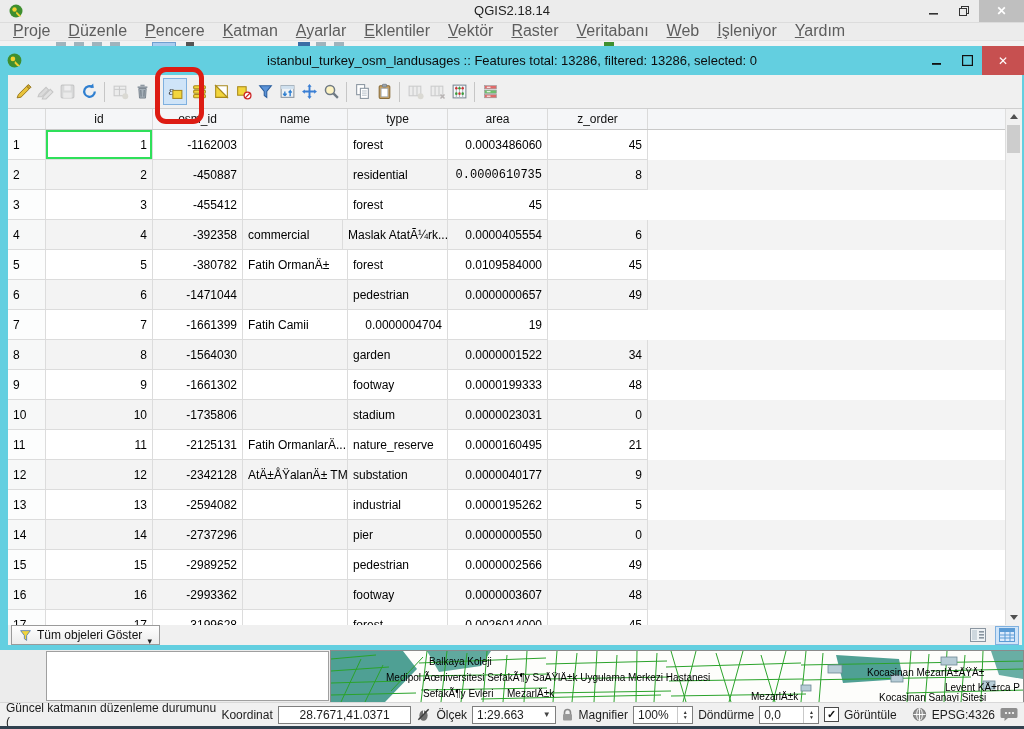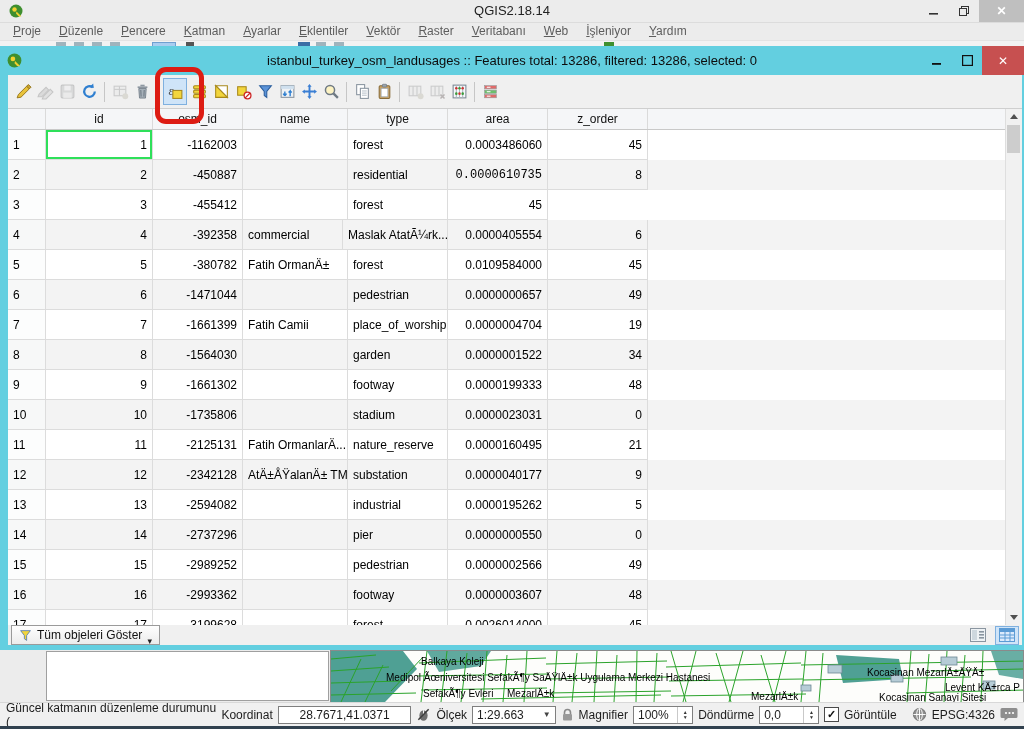--- a/index.html
+++ b/index.html
@@ -16,7 +16,7 @@
   .wb.close{width:45px;background:#bfbfbf;color:#fff;font-weight:bold;font-size:12px}
 
   .menubar{position:absolute;left:0;top:22px;width:1024px;height:18px;display:flex;align-items:center;padding-left:4px}
-  .menu-item{display:inline-block;font-size:12px;color:#5d5d5d;padding:0 9px}
+  .menu-item{display:inline-block;font-size:16px;color:#5d5d5d;padding:0 9px}
   .menu-item::first-letter{text-decoration:underline}
 
   .clip-strip{position:absolute;left:0;top:40px;width:1024px;height:6px;background:#f2f2f2;border-top:1px solid #e3e3e3}

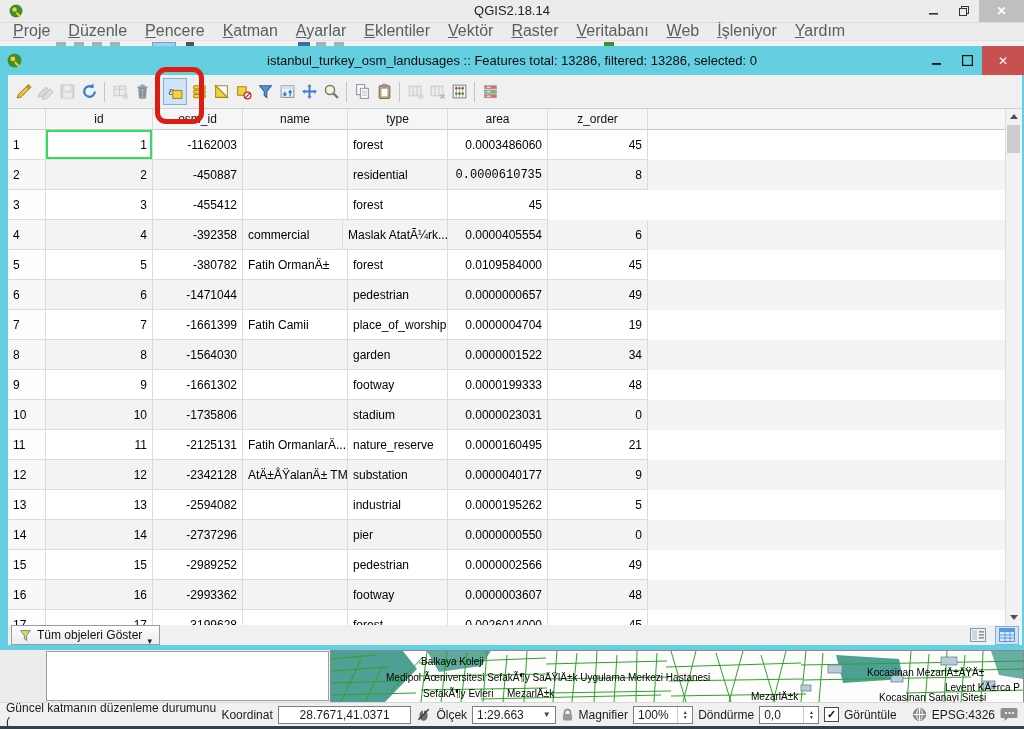--- a/index.html
+++ b/index.html
@@ -393,7 +393,6 @@
             <div class="t-cell num" style="width: 107px;">7</div>
             <div class="t-cell num" style="width: 90px;">-1661399</div>
             <div class="t-cell" style="width: 105px; text-align: right;">Fatih Camii</div>
-            <div class="t-cell" style="width: 100px;">place_of_worship</div>
             <div class="t-cell num" style="width: 100px; text-align: center;">0.0000004704</div>
             <div class="t-cell num" style="width: 100px;">19</div>
           </div>

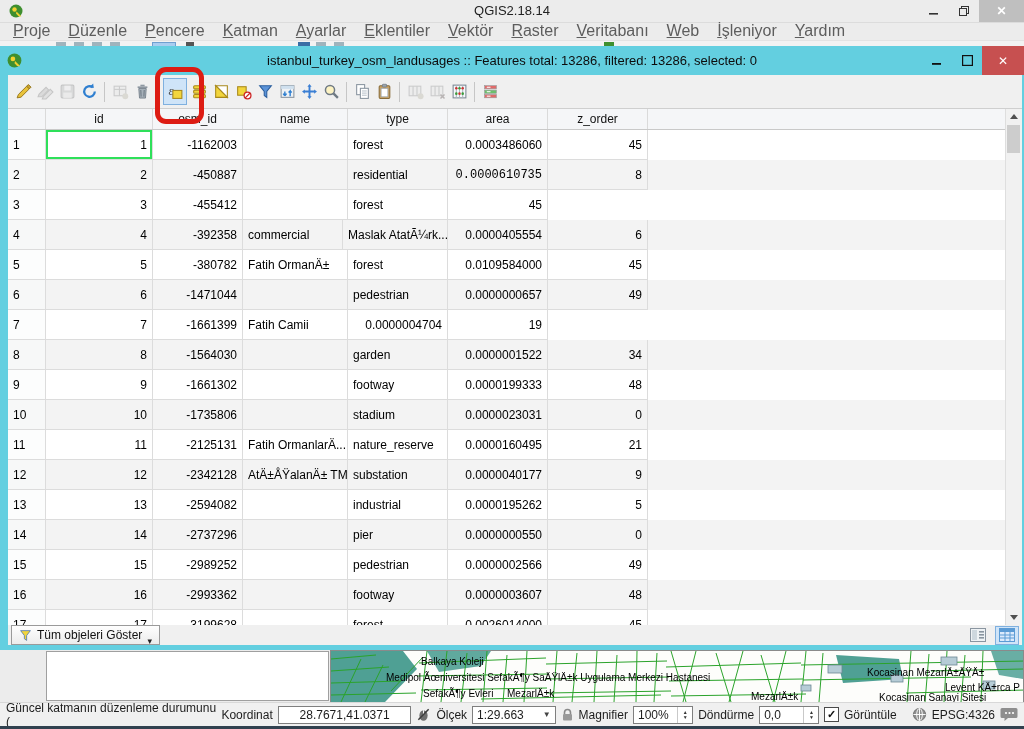--- a/index.html
+++ b/index.html
@@ -564,7 +564,7 @@
       </g>
     </svg>
     <div id="map-labels">
-        <div class="map-label" style="left: 90px; top: 5px;">Balkaya Koleji</div>
+        <div class="map-label" style="left: 98px; top: 5px;">Balkaya Koleji</div>
         <div class="map-label" style="left: 55px; top: 21px;">Medipol Ãœniversitesi SefakÃ¶y SaÄŸlÄ±k Uygulama Merkezi Hastanesi</div>
         <div class="map-label" style="left: 92px; top: 37px;">SefakÃ¶y Evleri</div>
         <div class="map-label" style="left: 176px; top: 37px;">MezarlÄ±k</div>

